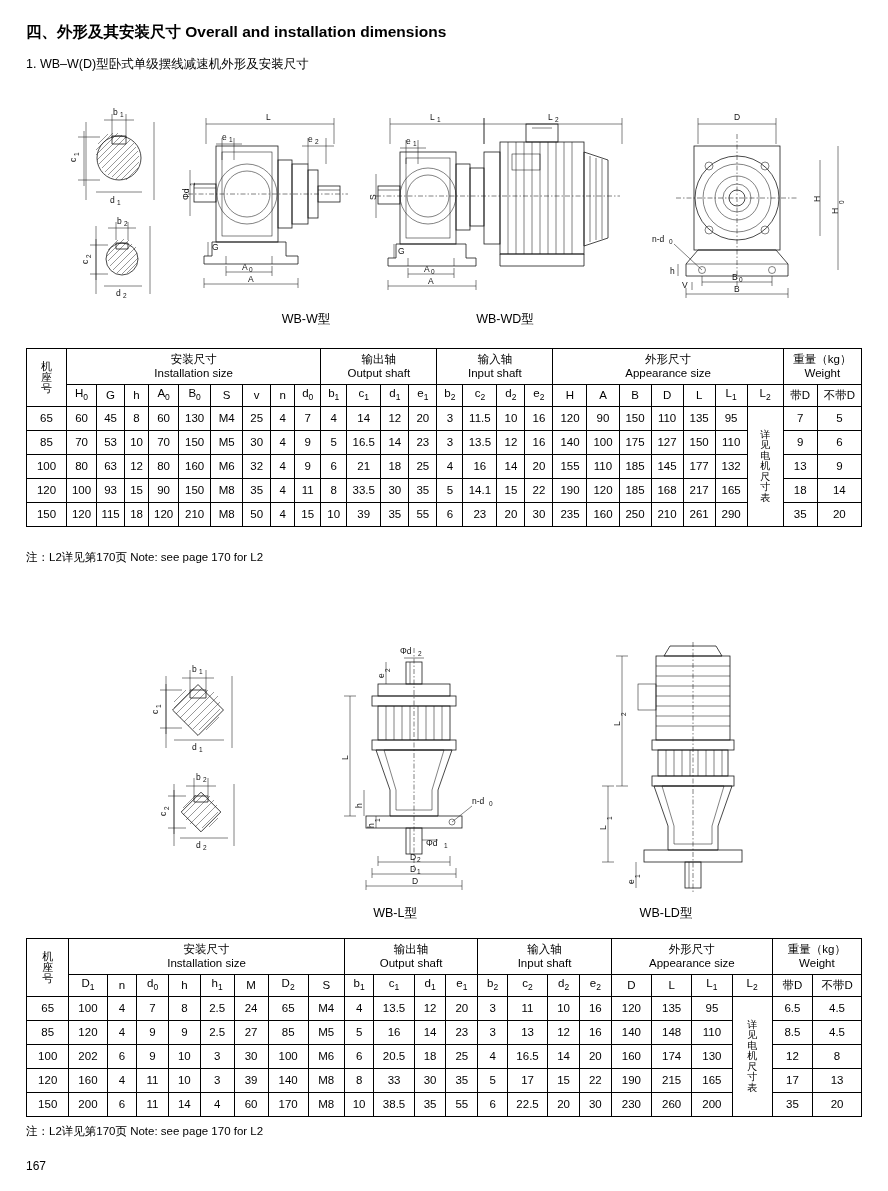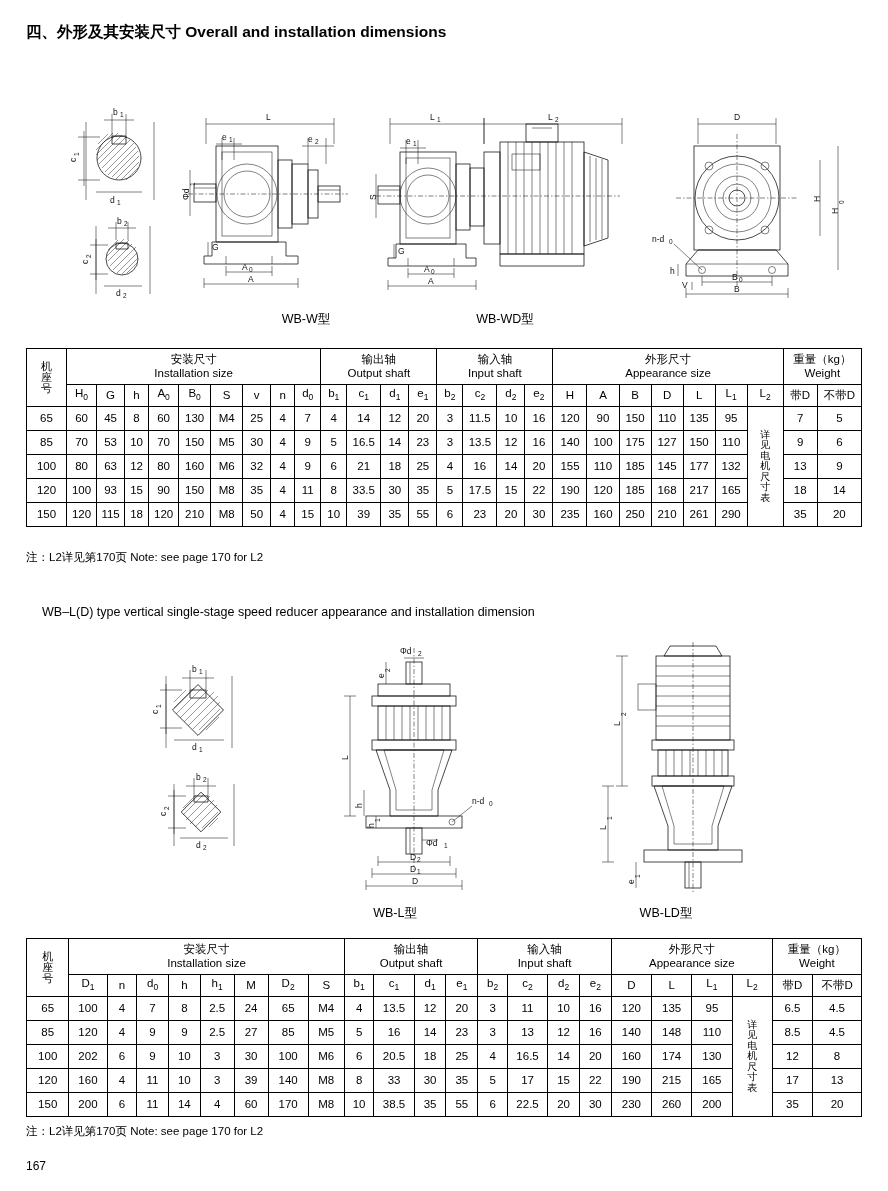--- a/index.html
+++ b/index.html
@@ -117,6 +117,7 @@
 
   <div class="section-title">四、外形及其安装尺寸  Overall and installation dimensions</div>
 
+  <div class="subtitle-cn" style="top:56px;">1. WB–W(D)型卧式单级摆线减速机外形及安装尺寸</div>
 
   <div class="drawing" style="left:26px; top:104px;">
     <svg width="836" height="220" viewBox="0 0 836 220">

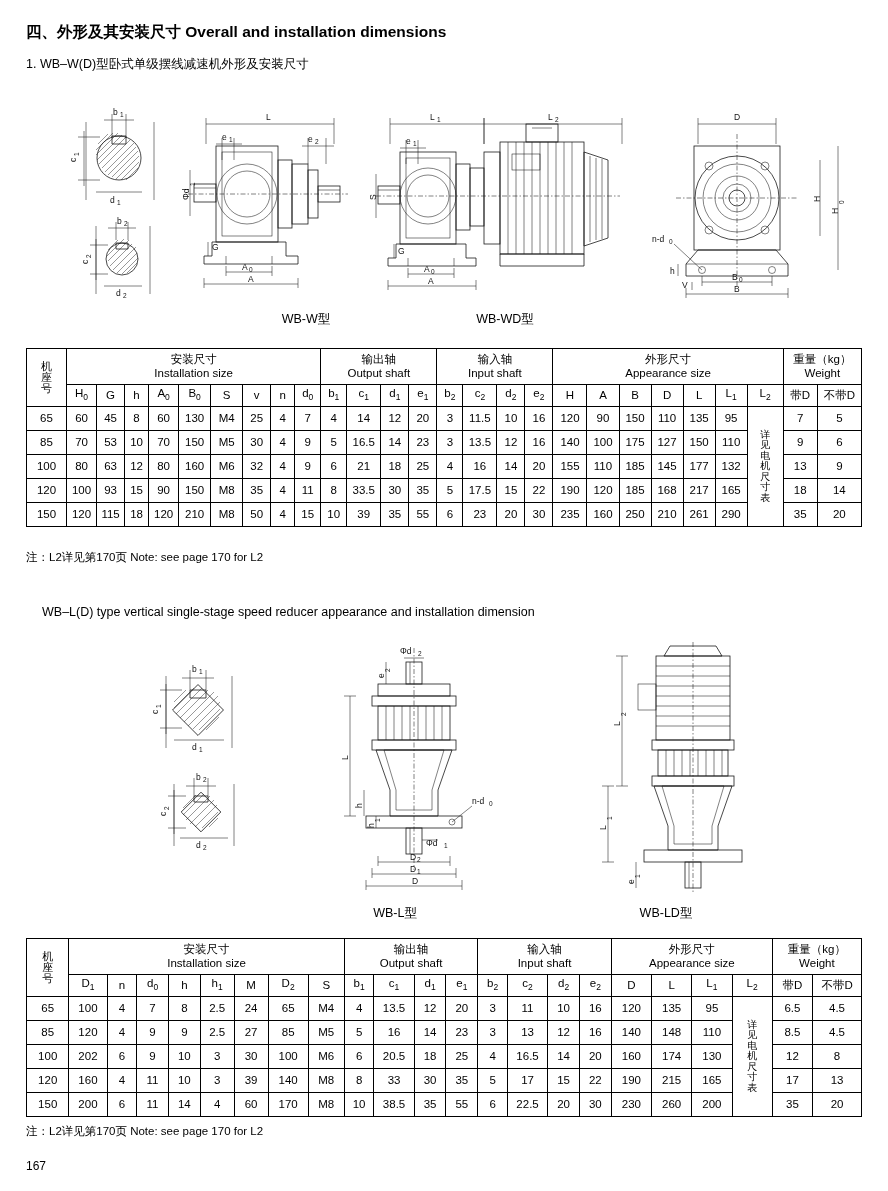--- a/index.html
+++ b/index.html
@@ -587,7 +587,7 @@
           <td>30</td>
           <td>35</td>
           <td>5</td>
-          <td>17.5</td>
+          <td>14.1</td>
           <td>15</td>
           <td>22</td>
           <td>190</td>

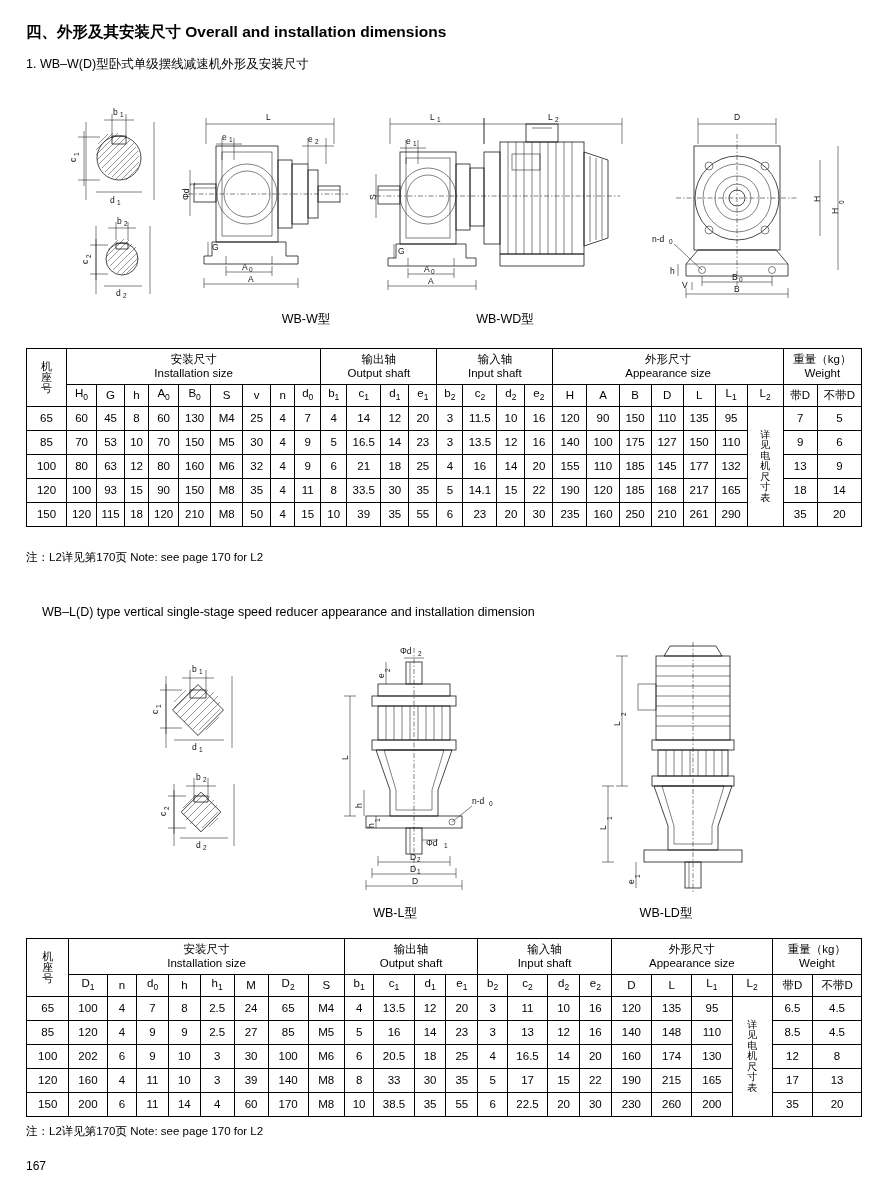--- a/index.html
+++ b/index.html
@@ -632,7 +632,6 @@
 
   <div class="note" style="top:550px;">注：L2详见第170页  Note: see page 170 for L2</div>
 
-  <div class="subtitle-en" style="top:605px;">WB–L(D) type vertical single-stage speed reducer appearance and installation dimension</div>
 
   <div class="drawing" style="left:26px; top:640px;">
     <svg width="836" height="260" viewBox="0 0 836 260">

